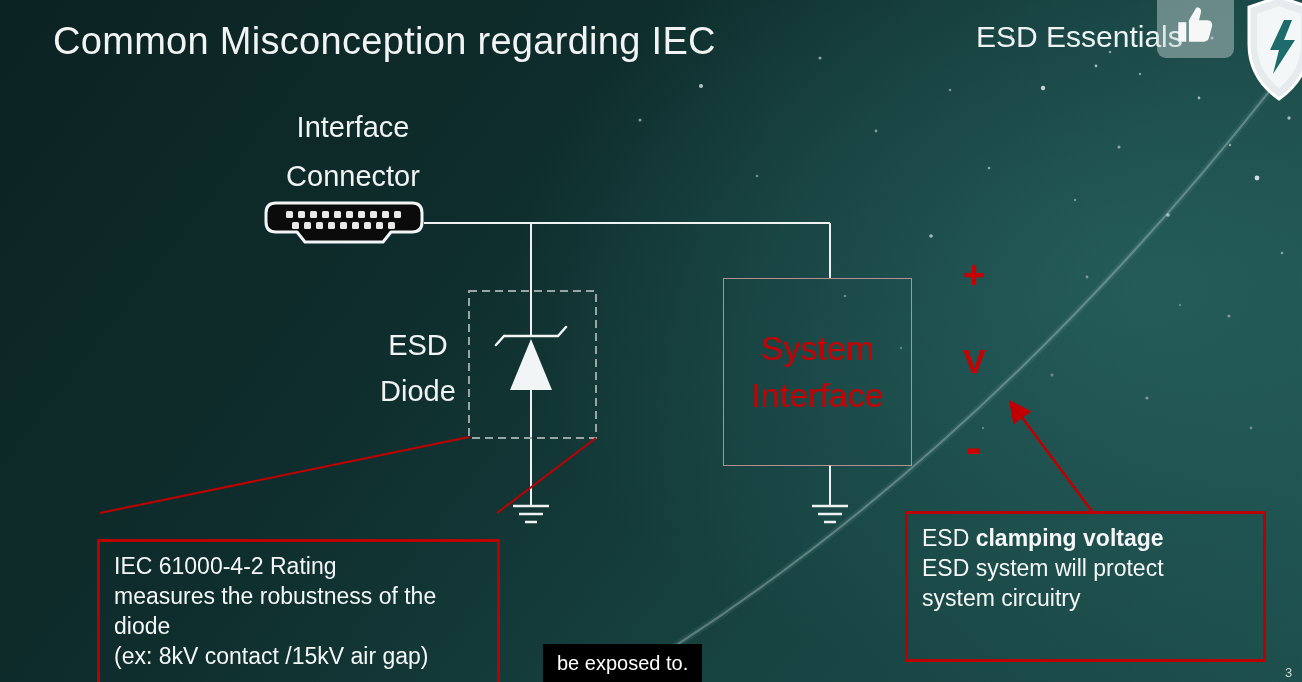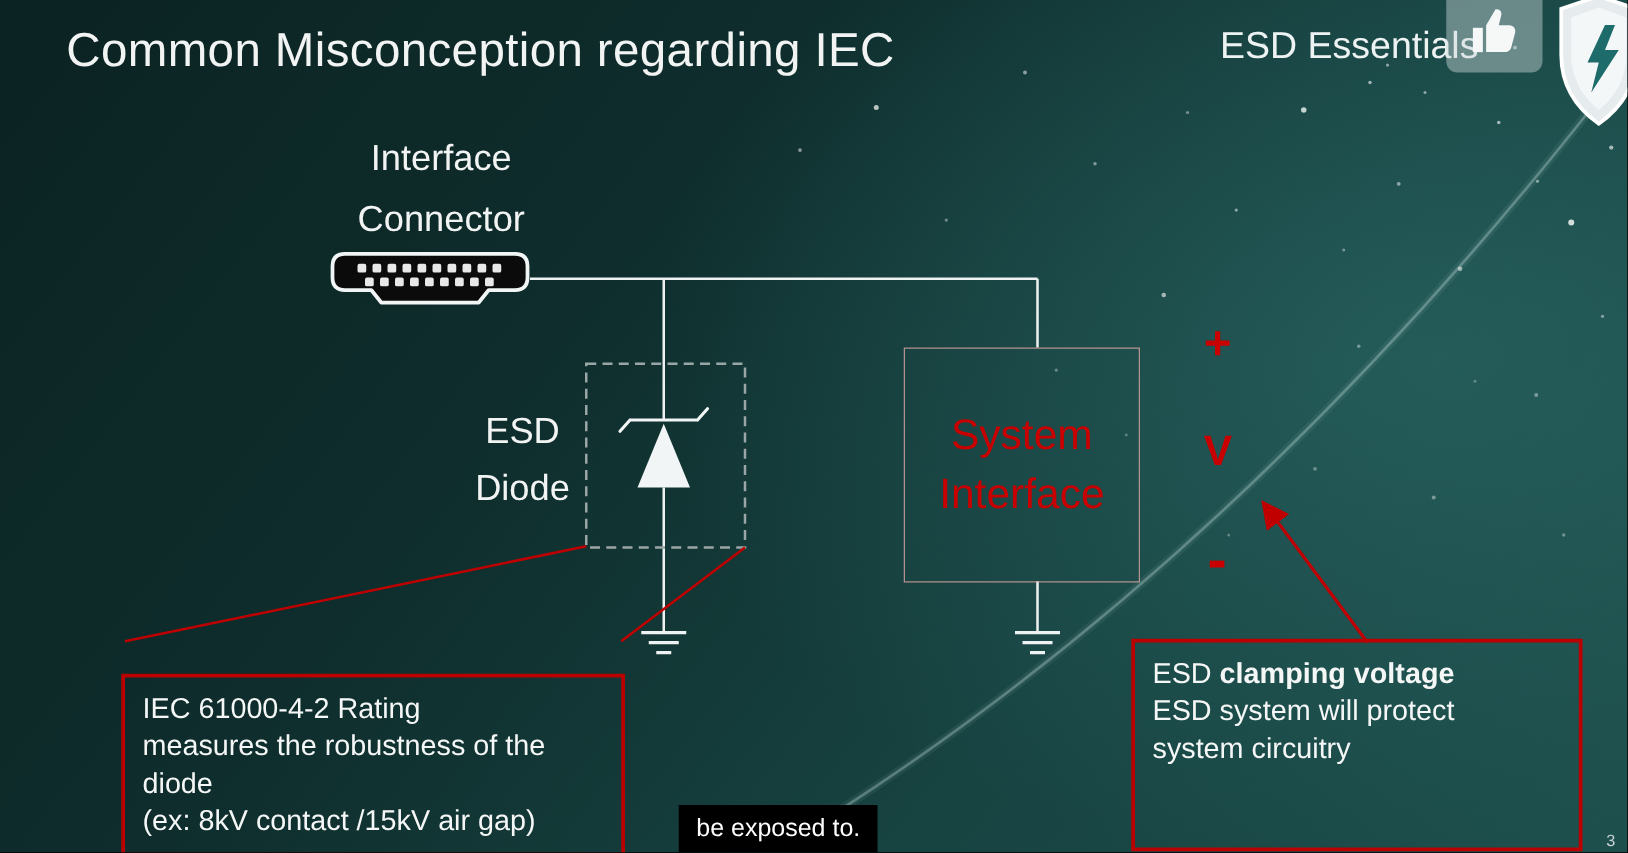--- a/index.html
+++ b/index.html
@@ -41,7 +41,7 @@
   .callout { border:3px solid #bb0000; color:#f5f7f7; font-size:23px;
     line-height:30px; padding:9px 14px; }
   .callout-left  { left:97px;  top:511px; width:403px; height:146px;margin-top:28px; }
-  .callout-right { left:905px; top:511px; width:361px; height:170px; }
+  .callout-right { left:905px; top:511px; width:361px; height:151px; }
   .callout b { font-weight:bold; }
 
   .caption { left:543px; top:644px; height:38px; background:#000; color:#ffffff;

